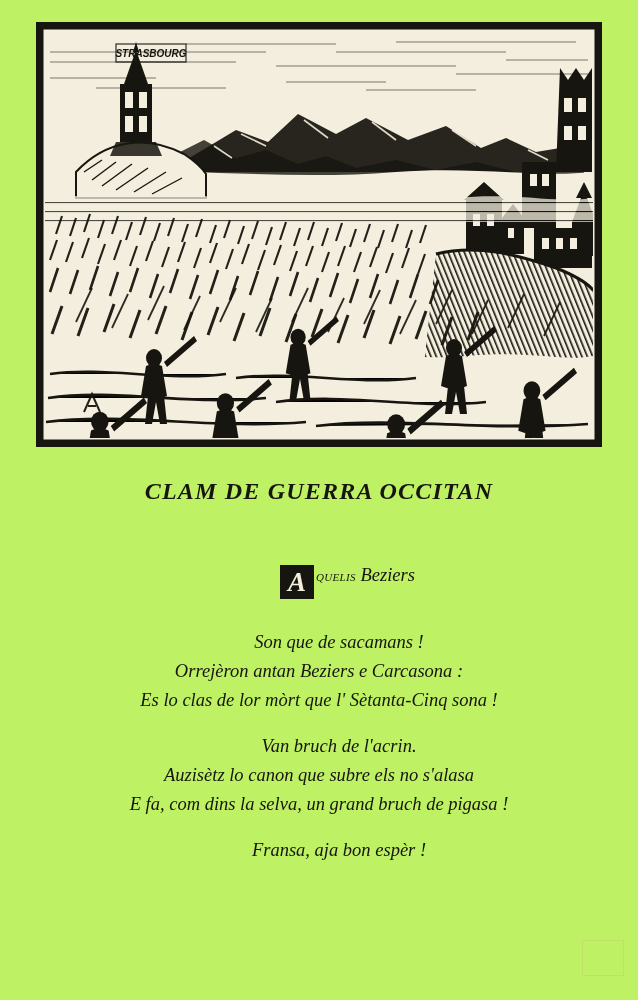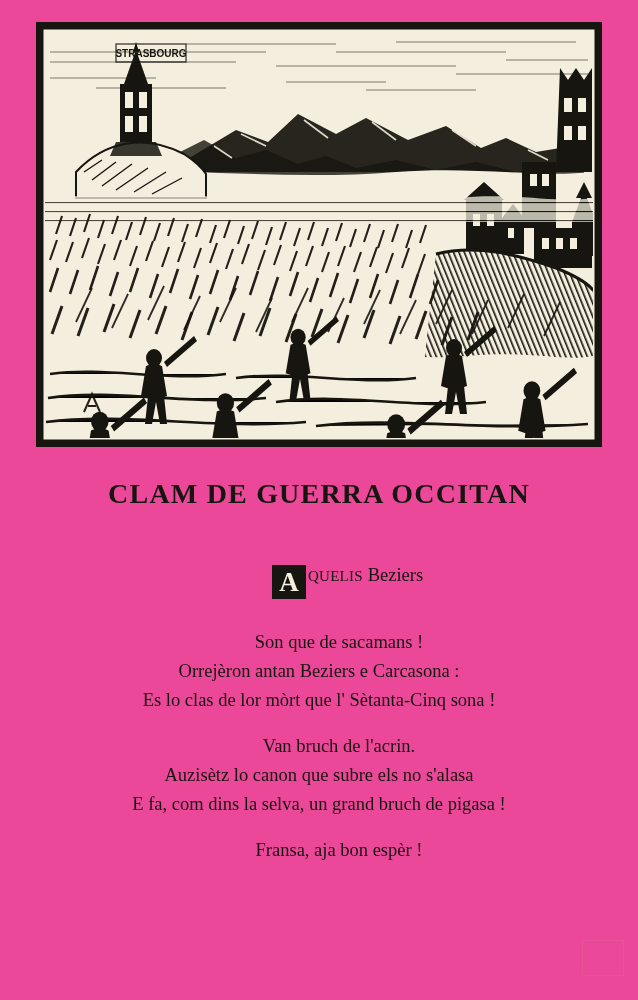--- a/index.html
+++ b/index.html
@@ -19,7 +19,8 @@
     position: relative;
     width: 638px;
     height: 1000px;
-    background: #ec4899;
+    background: #bef264;
+    font-style: italic;
   }
 
   

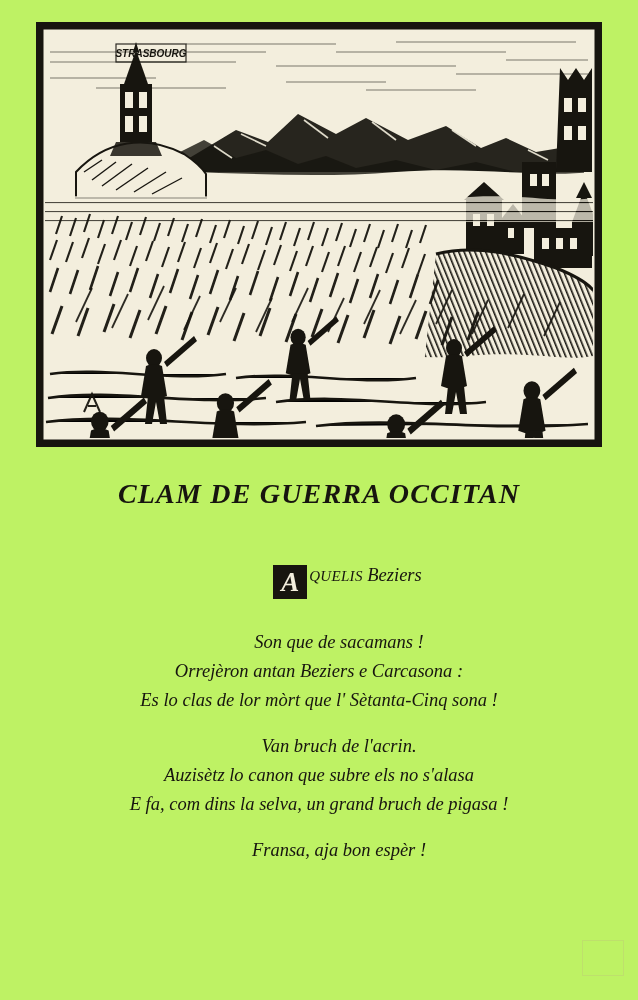--- a/index.html
+++ b/index.html
@@ -42,7 +42,7 @@
     width: 638px;
     text-align: center;
     font-family: "Liberation Serif", serif;
-    font-size: 28px;
+    font-size: 24px;
     font-weight: bold;
     letter-spacing: 1.2px;
     color: #17150f;

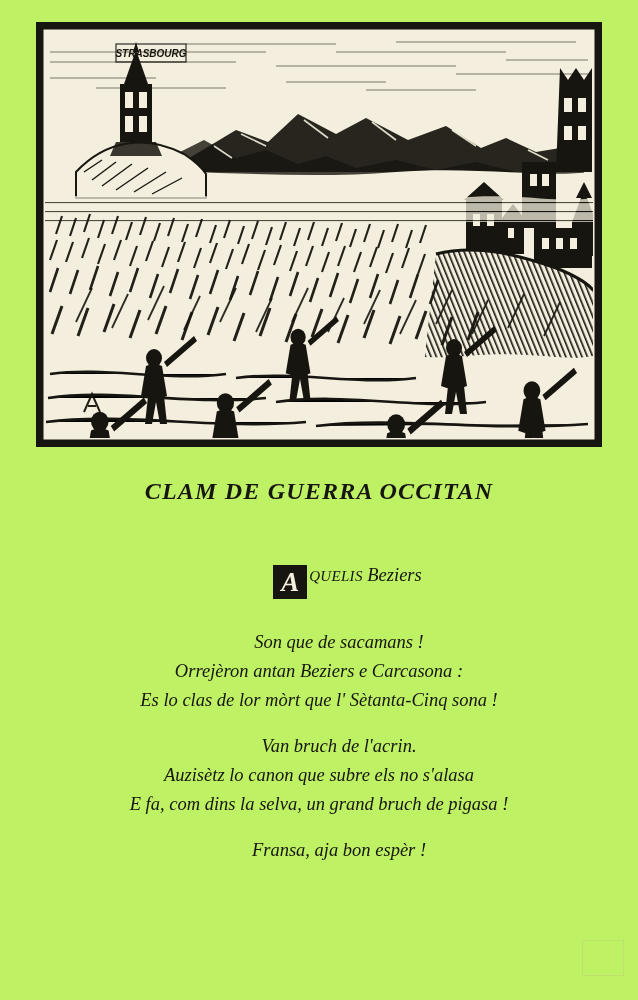--- a/index.html
+++ b/index.html
@@ -92,7 +92,7 @@
     position: relative;
   }
   .smallcaps {
-    font-size: 15px;
+    font-size: 11px;
     letter-spacing: 0.3px;
   }
 

